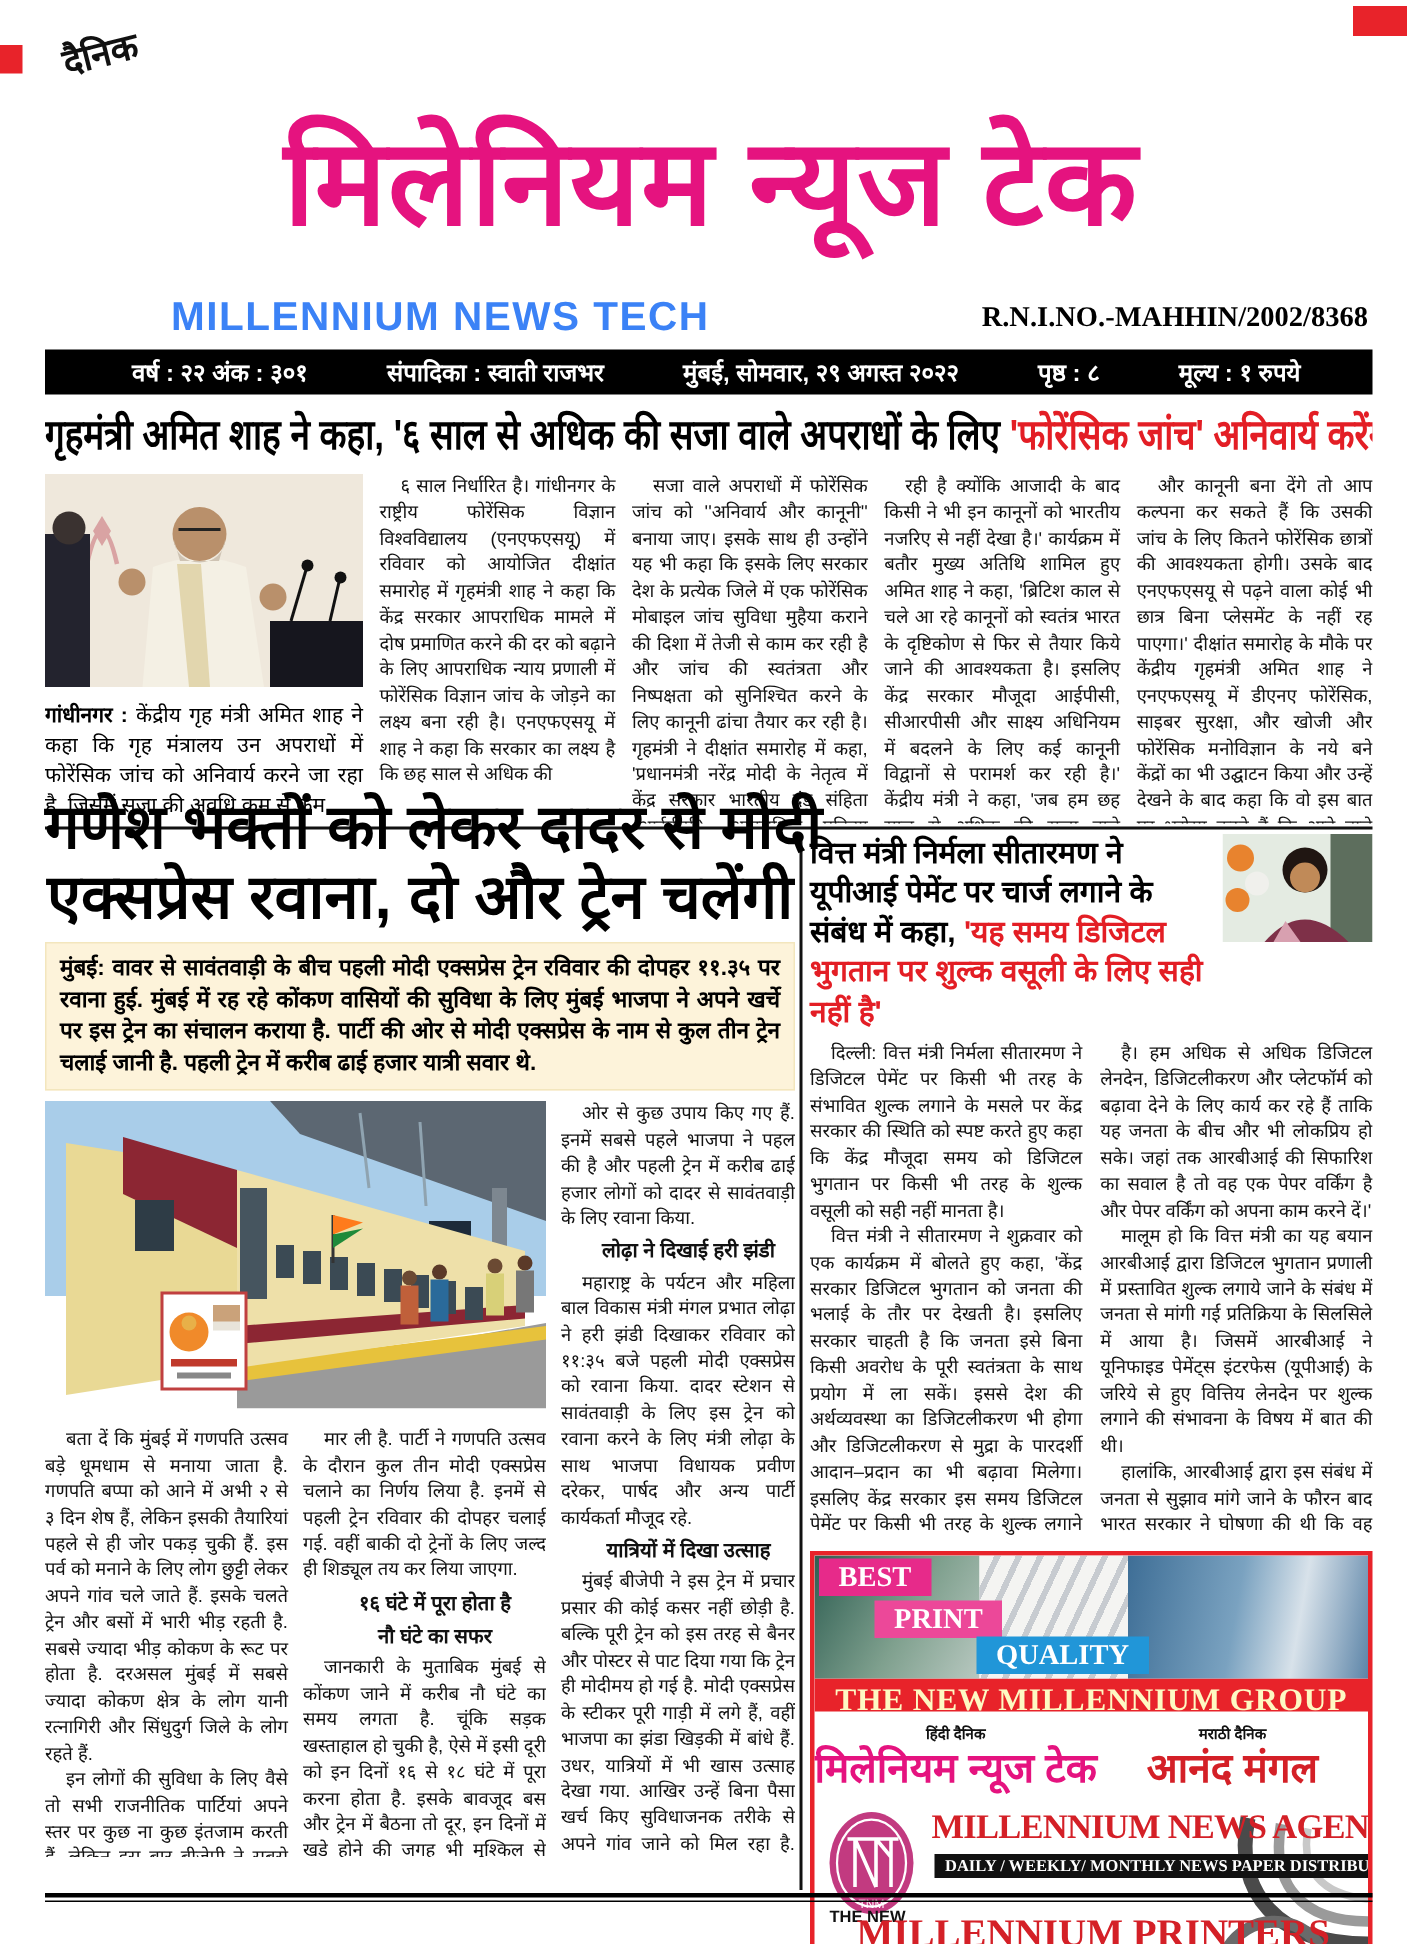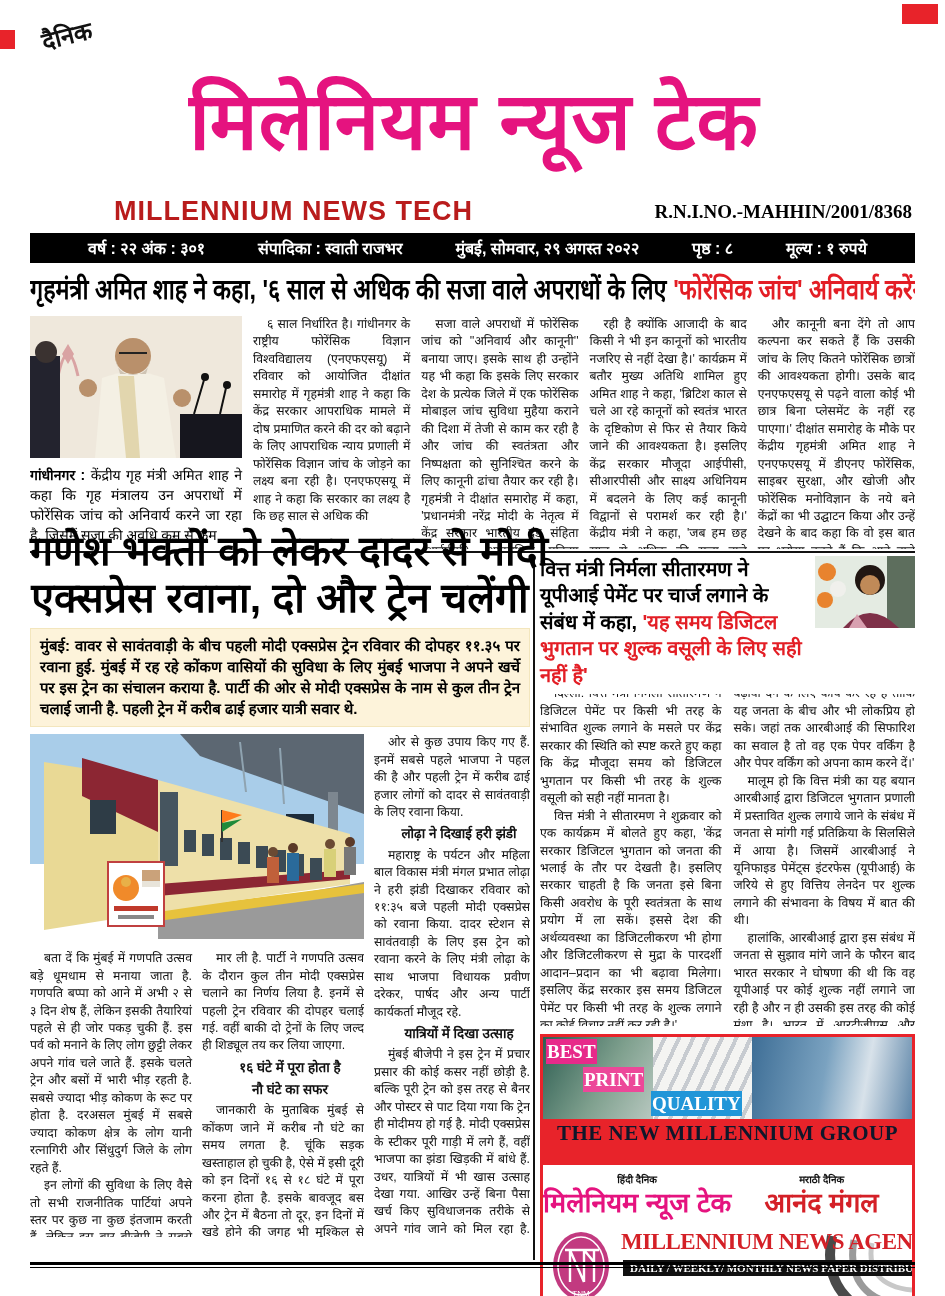--- a/index.html
+++ b/index.html
@@ -15,7 +15,7 @@
   .masthead { position:absolute; left:58px; top:46px; width:832px; height:152px; line-height:152px;
               text-align:center; font-size:80px; font-weight:800; color:#e5137f; white-space:nowrap;
               letter-spacing:1px; overflow:hidden; }
-  .masthead-en { position:absolute; left:114px; top:196px; font-size:27px; font-weight:bold; color:#b91c1c;
+  .masthead-en { position:absolute; left:114px; top:196px; font-size:27px; font-weight:bold; color:#3b82f6;
                  letter-spacing:1px; }
   .rni { position:absolute; right:33px; top:201px; font-size:19px; font-weight:bold; color:#000;
          font-family:"Liberation Serif", serif; }

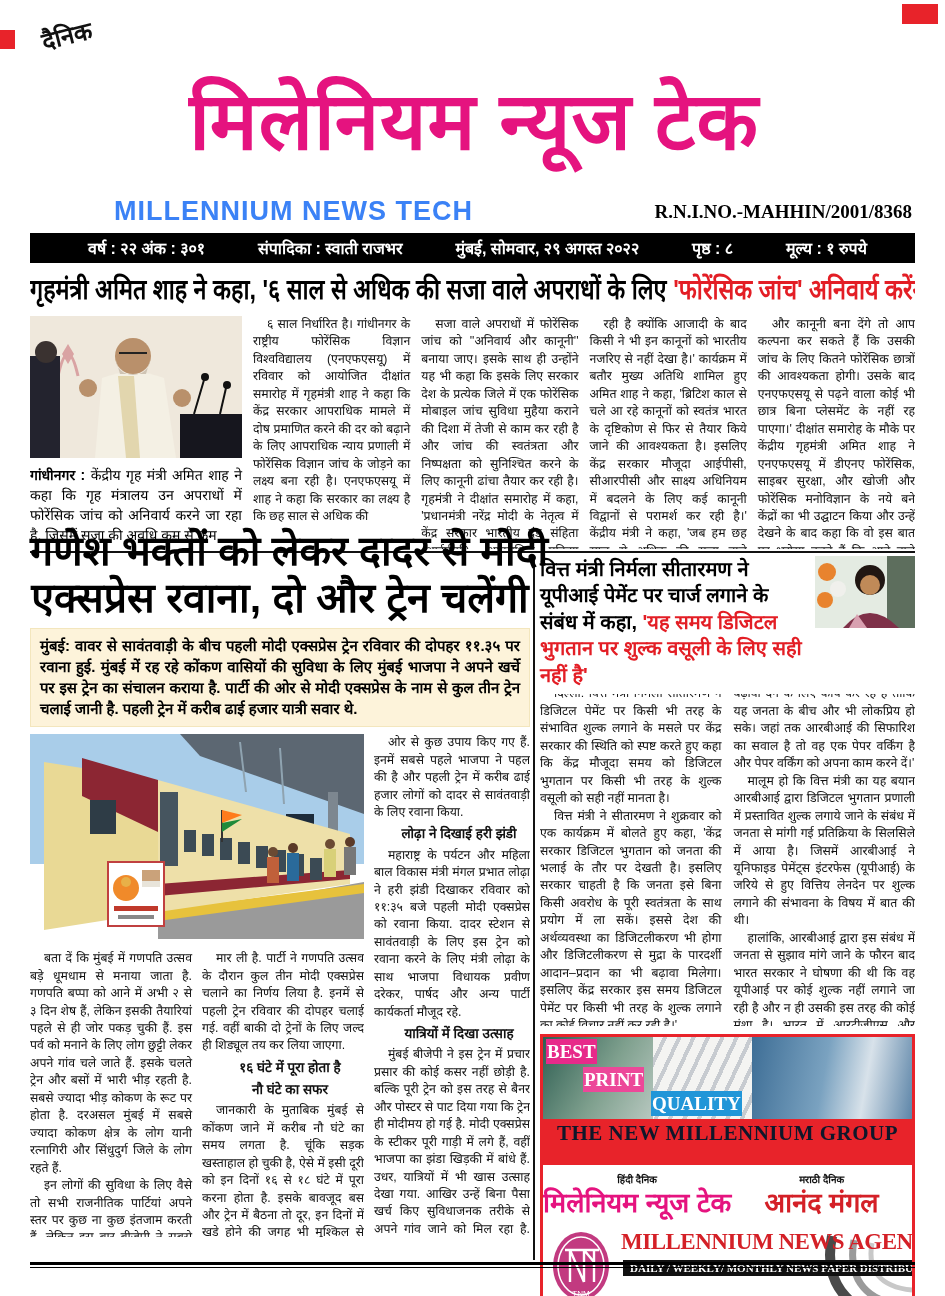--- a/index.html
+++ b/index.html
@@ -98,7 +98,7 @@
   <div class="tagline">दैनिक</div>
   <div class="masthead">मिलेनियम न्यूज टेक</div>
   <div class="masthead-en">MILLENNIUM NEWS TECH</div>
-  <div class="rni">R.N.I.NO.-MAHHIN/2001/8368</div>
+  <div class="rni">R.N.I.NO.-MAHHIN/2002/8368</div>
   <div class="infobar">
     <span>वर्ष : २२ अंक : ३०१</span>
     <span>संपादिका : स्वाती राजभर</span>

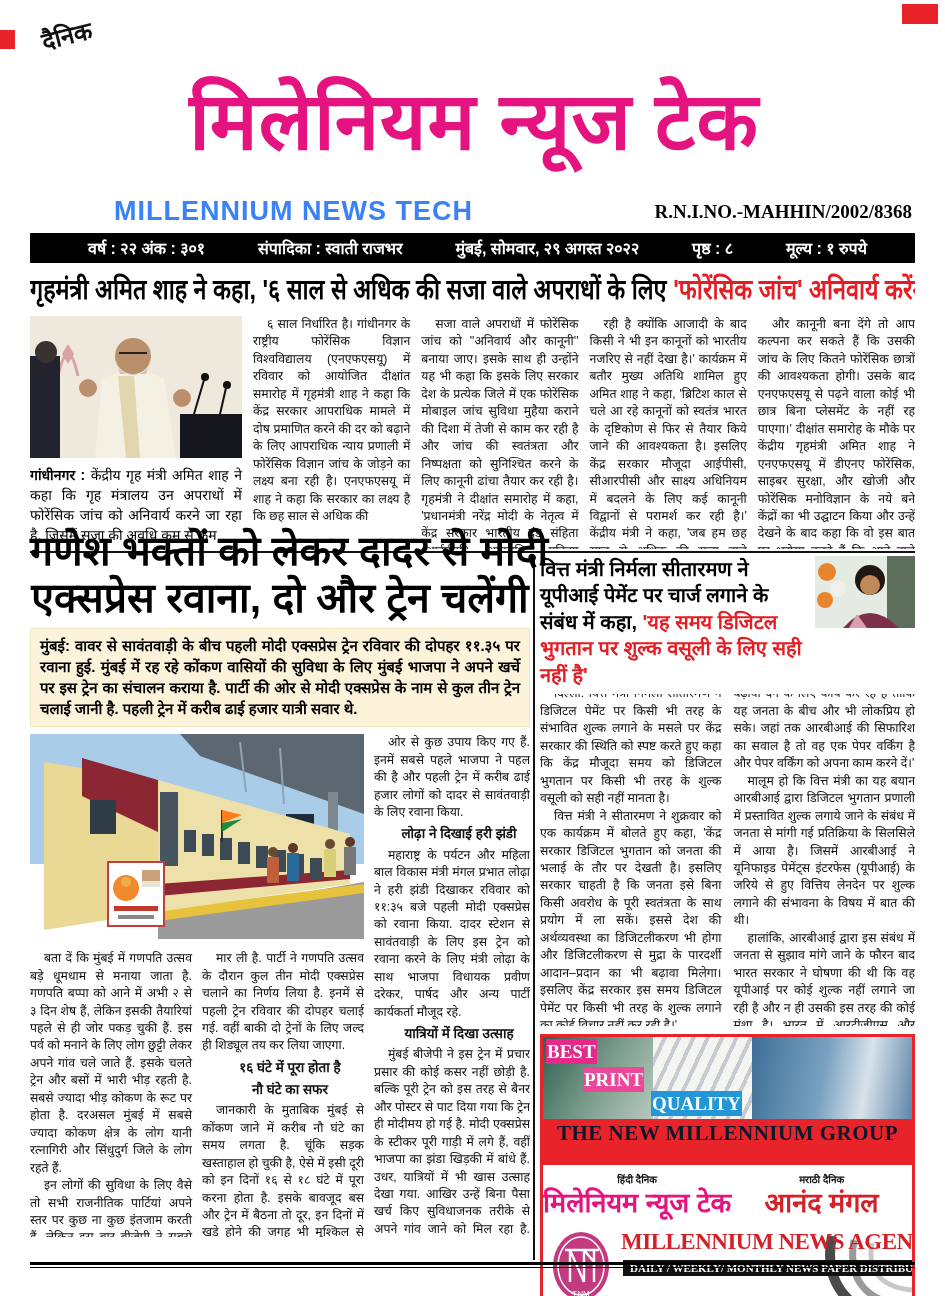--- a/index.html
+++ b/index.html
@@ -54,7 +54,7 @@
   .a3-headrow { display:flex; gap:7px; }
   .a3-headline { width:268px; font-size:20px; font-weight:bold; line-height:1.32; }
   .a3-headline .red { color:#e31e25; }
-  .a3-body { margin-top:6px; display:flex; gap:12px; height:332px; overflow:hidden;align-items:center; }
+  .a3-body { margin-top:6px; display:flex; gap:12px; height:332px; overflow:hidden; }
 
   .ad { margin-top:8px; border:3px solid #e8232a; width:375px; height:277px; background:#fff; position:relative; overflow:hidden; }
   .ad-collage { position:relative; height:82px; display:flex; }

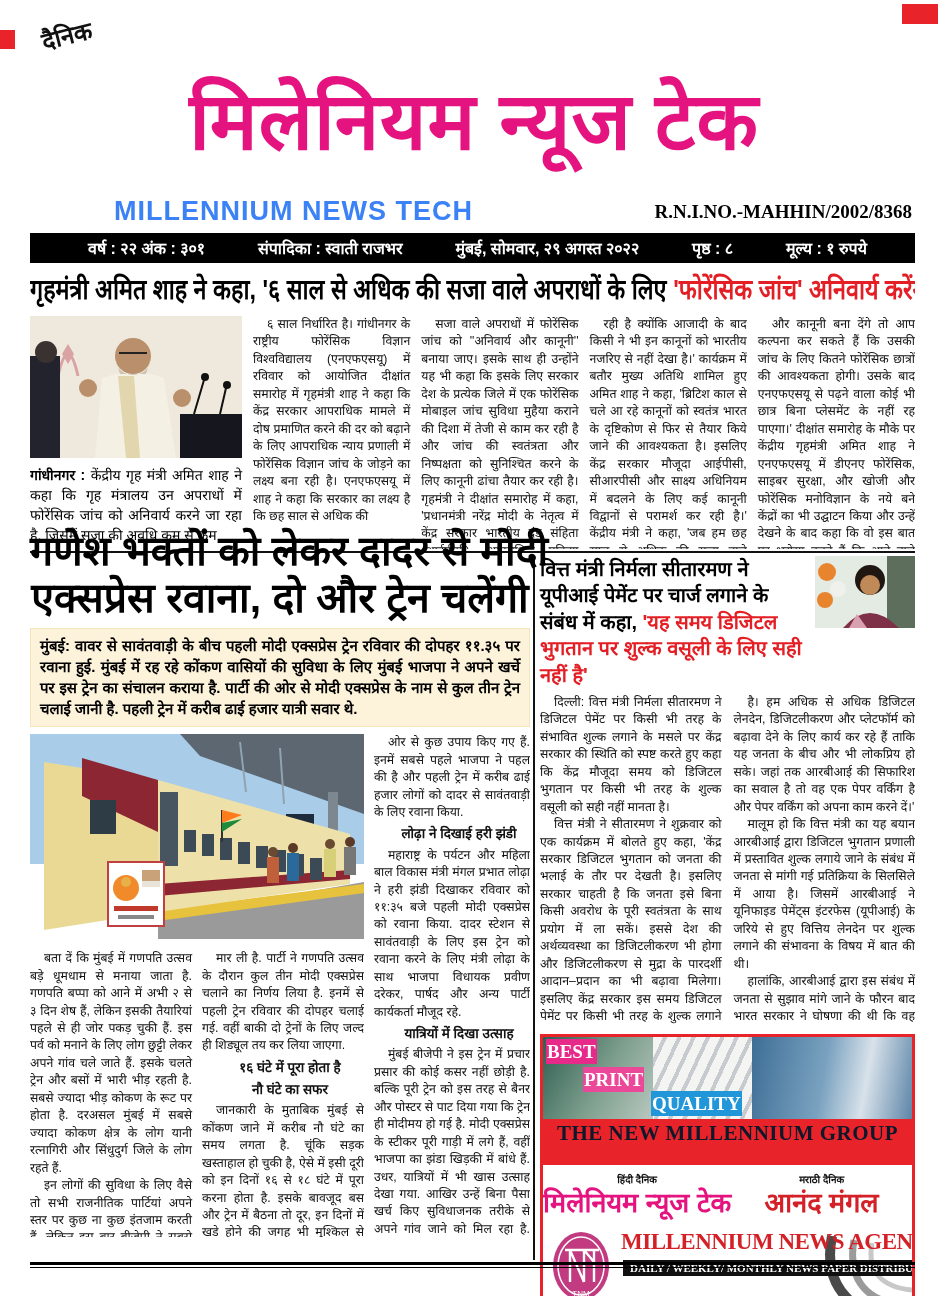--- a/index.html
+++ b/index.html
@@ -62,7 +62,7 @@
   .ad-panel2 { flex:1; background:repeating-linear-gradient(115deg,#f4f4f2 0 9px,#c7cbd0 9px 13px); }
   .ad-panel3 { flex:1.6; background:linear-gradient(100deg,#3e6e96,#7aa2c0 45%,#d8e2ea 70%,#5d85a8); }
   .chip { position:absolute; color:#fff; font-family:"Liberation Serif", serif; font-weight:bold; font-size:19px;
-          padding:0 1px; line-height:25px; }
+          padding:0 13px; line-height:25px; }
   .chip-best { left:3px; top:2px; background:#e72a8a; }
   .chip-print { left:40px; top:30px; background:#ec4899; }
   .chip-quality { left:108px; top:54px; background:#2196d8; }

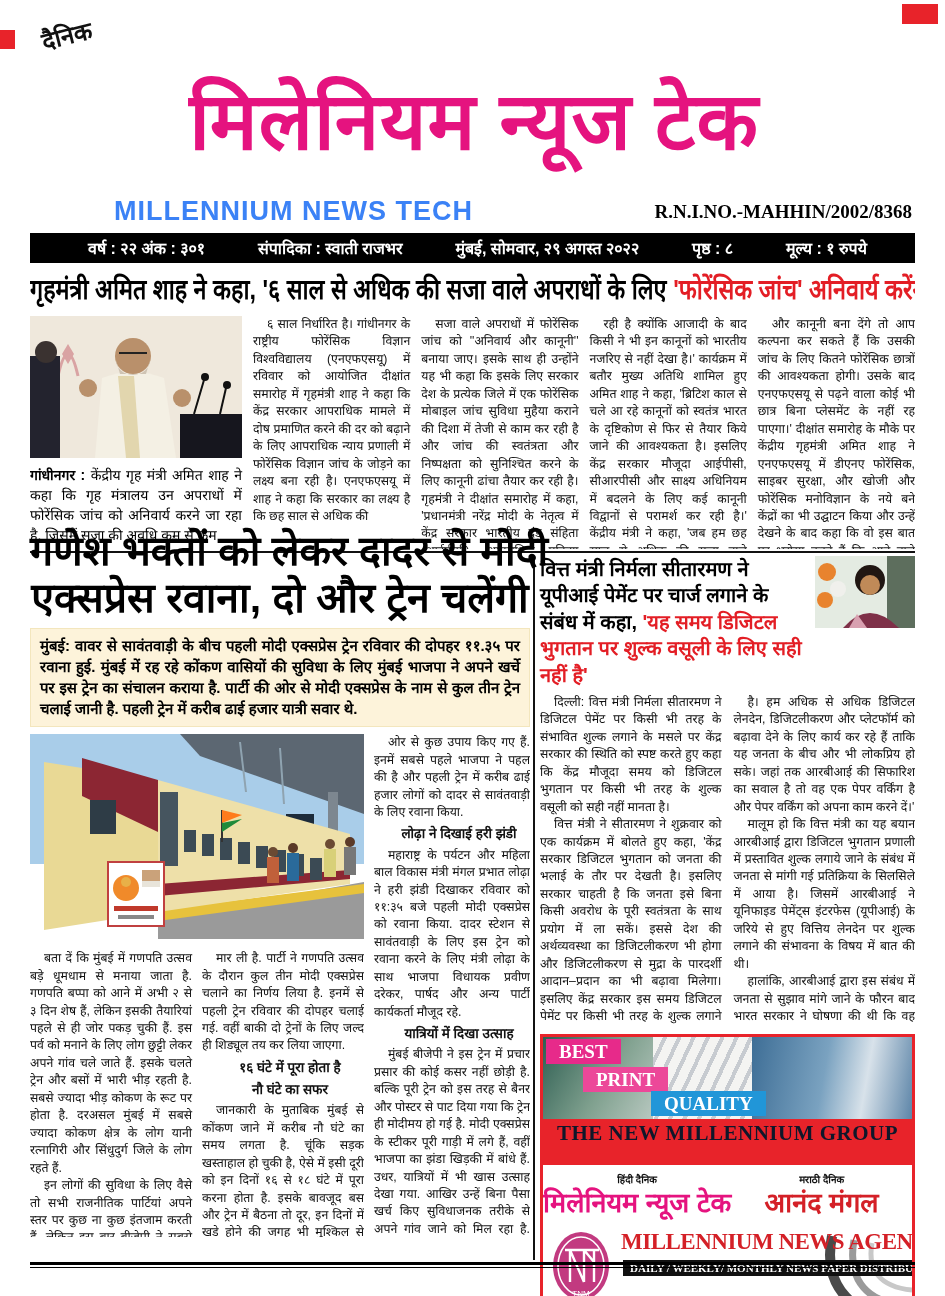--- a/index.html
+++ b/index.html
@@ -66,7 +66,7 @@
   .chip-best { left:3px; top:2px; background:#e72a8a; }
   .chip-print { left:40px; top:30px; background:#ec4899; }
   .chip-quality { left:108px; top:54px; background:#2196d8; }
-  .ad-band { height:46px; background:#e8232a; color:#0f172a; text-align:center; font-family:"Liberation Serif", serif;
+  .ad-band { height:22px; background:#e8232a; color:#fef9c3; text-align:center; font-family:"Liberation Serif", serif;
              font-weight:bold; font-size:21px; line-height:29px; letter-spacing:.5px; }
   .ad-papers { height:61px; display:flex;align-items:center; }
   .ad-paper { flex:1; text-align:center; padding-top:2px; }

